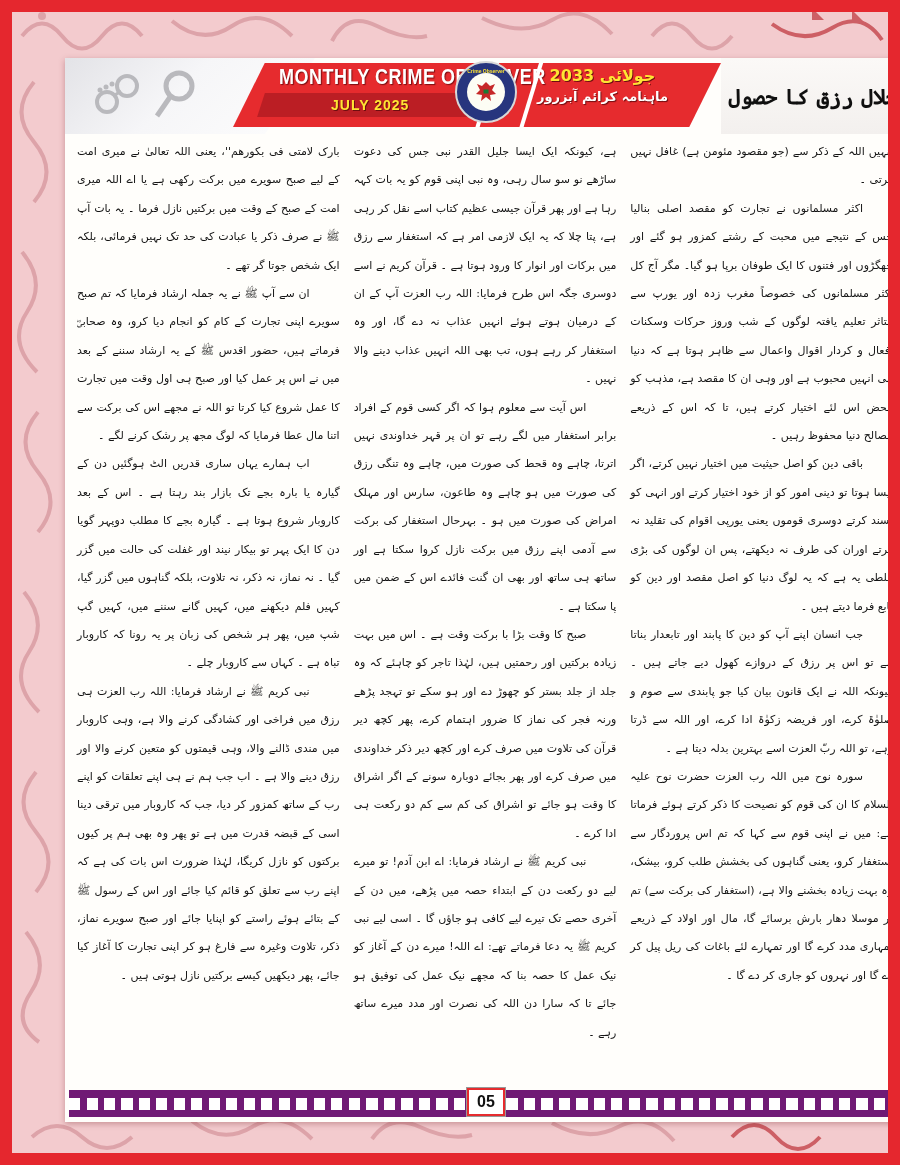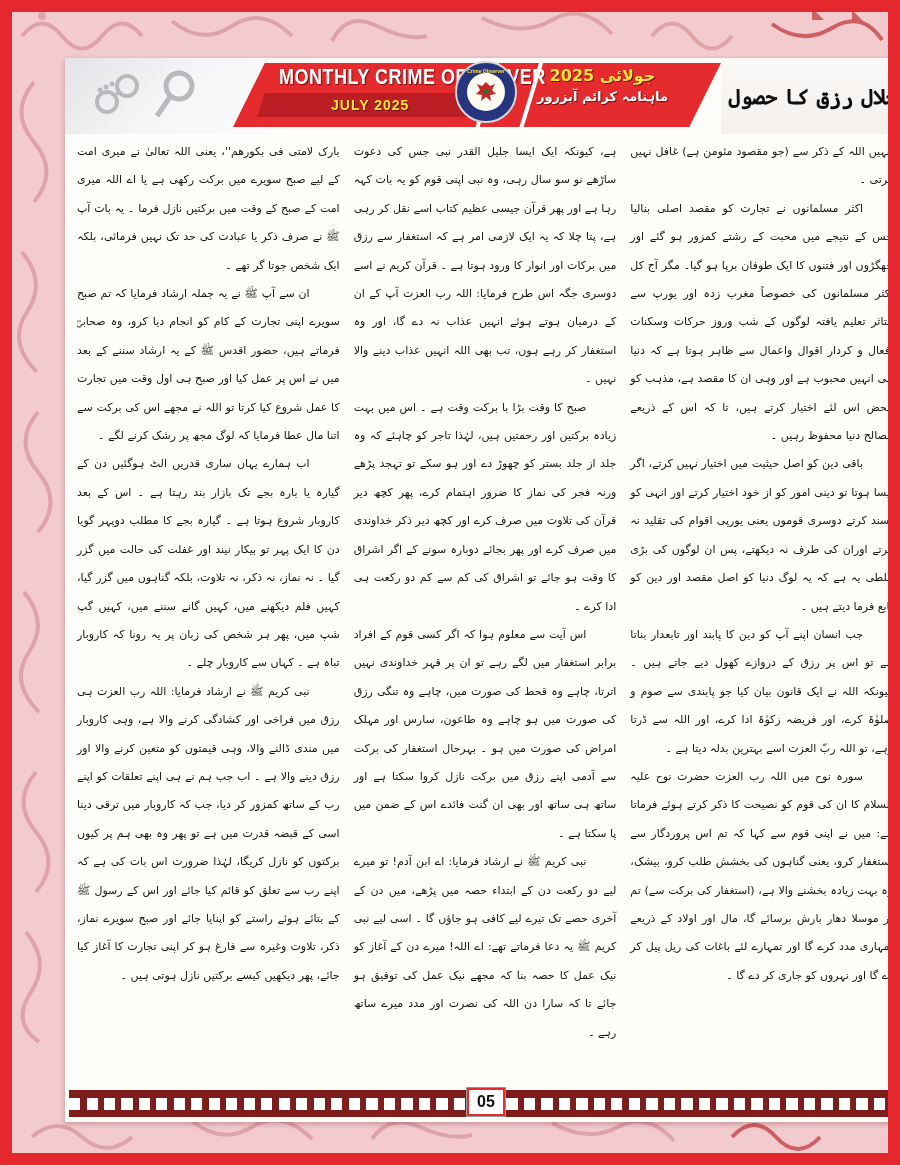--- a/index.html
+++ b/index.html
@@ -122,7 +122,7 @@
           <div class="slash" style="left:252px;"></div>
           <div class="slash" style="left:296px;"></div>
           <div class="ur">
-            <div class="ur-date">جولائی 2025</div>
+            <div class="ur-date">جولائی 2033</div>
             <div class="ur-mast">ماہنامہ کرائم آبزرور</div>
           </div>
         </div>

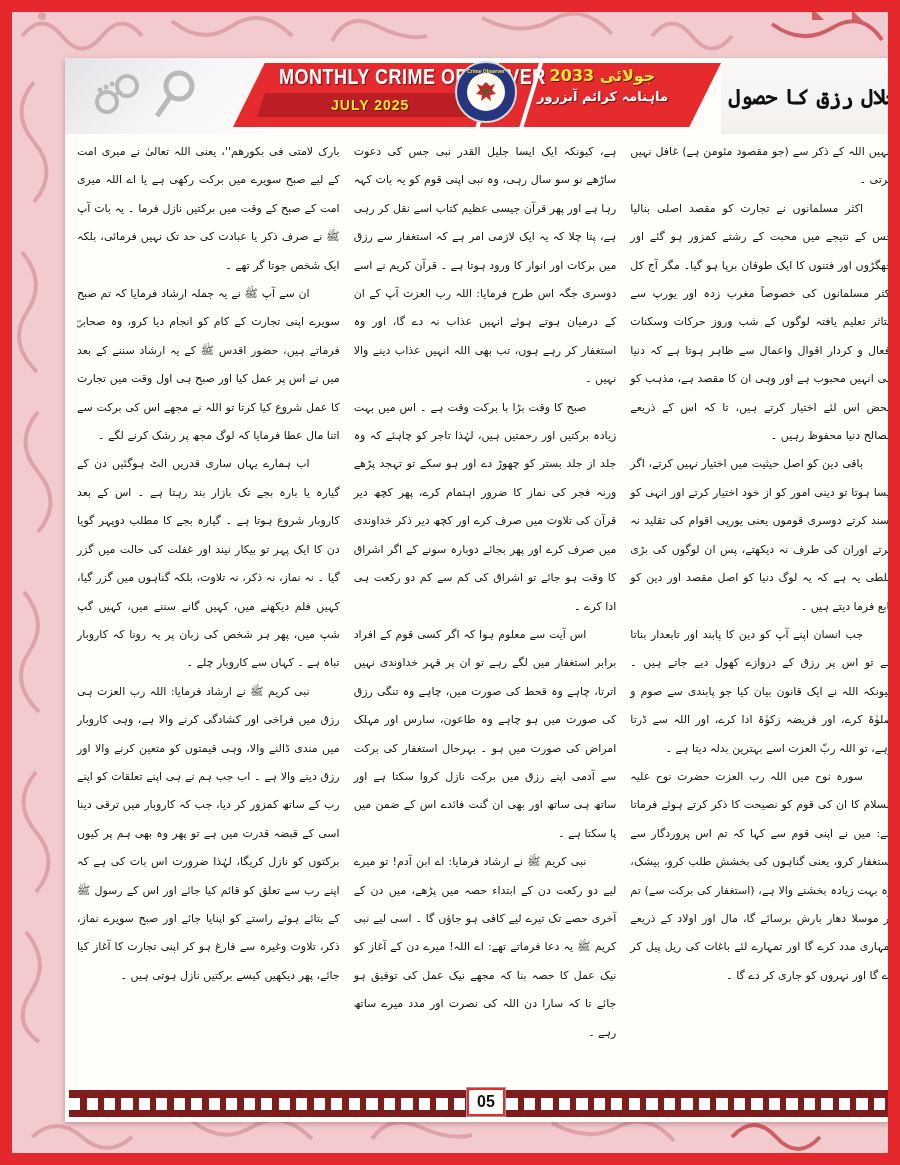--- a/index.html
+++ b/index.html
@@ -153,8 +153,8 @@
         </div>
         <div class="col">
           <p>ہے، کیونکہ ایک ایسا جلیل القدر نبی جس کی دعوت ساڑھے نو سو سال رہی، وہ نبی اپنی قوم کو یہ بات کہہ رہا ہے اور پھر قرآن جیسی عظیم کتاب اسے نقل کر رہی ہے، پتا چلا کہ یہ ایک لازمی امر ہے کہ استغفار سے رزق میں برکات اور انوار کا ورود ہوتا ہے ۔ قرآن کریم نے اسے دوسری جگہ اس طرح فرمایا: اللہ رب العزت آپ کے ان کے درمیان ہوتے ہوئے انہیں عذاب نہ دے گا، اور وہ استغفار کر رہے ہوں، تب بھی اللہ انہیں عذاب دینے والا نہیں ۔</p>
+          <p class="ind">اس آیت سے معلوم ہوا کہ اگر کسی قوم کے افراد برابر استغفار میں لگے رہے تو ان پر قہر خداوندی نہیں اترتا، چاہے وہ قحط کی صورت میں، چاہے وہ تنگی رزق کی صورت میں ہو چاہے وہ طاعون، سارس اور مہلک امراض کی صورت میں ہو ۔ بہرحال استغفار کی برکت سے آدمی اپنے رزق میں برکت نازل کروا سکتا ہے اور ساتھ ہی ساتھ اور بھی ان گنت فائدے اس کے ضمن میں پا سکتا ہے ۔</p>
           <p class="ind">صبح کا وقت بڑا با برکت وقت ہے ۔ اس میں بہت زیادہ برکتیں اور رحمتیں ہیں، لہٰذا تاجر کو چاہئے کہ وہ جلد از جلد بستر کو چھوڑ دے اور ہو سکے تو تہجد پڑھے ورنہ فجر کی نماز کا ضرور اہتمام کرے، پھر کچھ دیر قرآن کی تلاوت میں صرف کرے اور کچھ دیر ذکر خداوندی میں صرف کرے اور پھر بجائے دوبارہ سونے کے اگر اشراق کا وقت ہو جائے تو اشراق کی کم سے کم دو رکعت ہی ادا کرے ۔</p>
-          <p class="ind">اس آیت سے معلوم ہوا کہ اگر کسی قوم کے افراد برابر استغفار میں لگے رہے تو ان پر قہر خداوندی نہیں اترتا، چاہے وہ قحط کی صورت میں، چاہے وہ تنگی رزق کی صورت میں ہو چاہے وہ طاعون، سارس اور مہلک امراض کی صورت میں ہو ۔ بہرحال استغفار کی برکت سے آدمی اپنے رزق میں برکت نازل کروا سکتا ہے اور ساتھ ہی ساتھ اور بھی ان گنت فائدے اس کے ضمن میں پا سکتا ہے ۔</p>
           <p class="ind">نبی کریم ﷺ نے ارشاد فرمایا: اے ابن آدم! تو میرے لیے دو رکعت دن کے ابتداء حصہ میں پڑھے، میں دن کے آخری حصے تک تیرے لیے کافی ہو جاؤں گا ۔ اسی لیے نبی کریم ﷺ یہ دعا فرماتے تھے: اے اللہ! میرے دن کے آغاز کو نیک عمل کا حصہ بنا کہ مجھے نیک عمل کی توفیق ہو جائے تا کہ سارا دن اللہ کی نصرت اور مدد میرے ساتھ رہے ۔</p>
 
         </div>

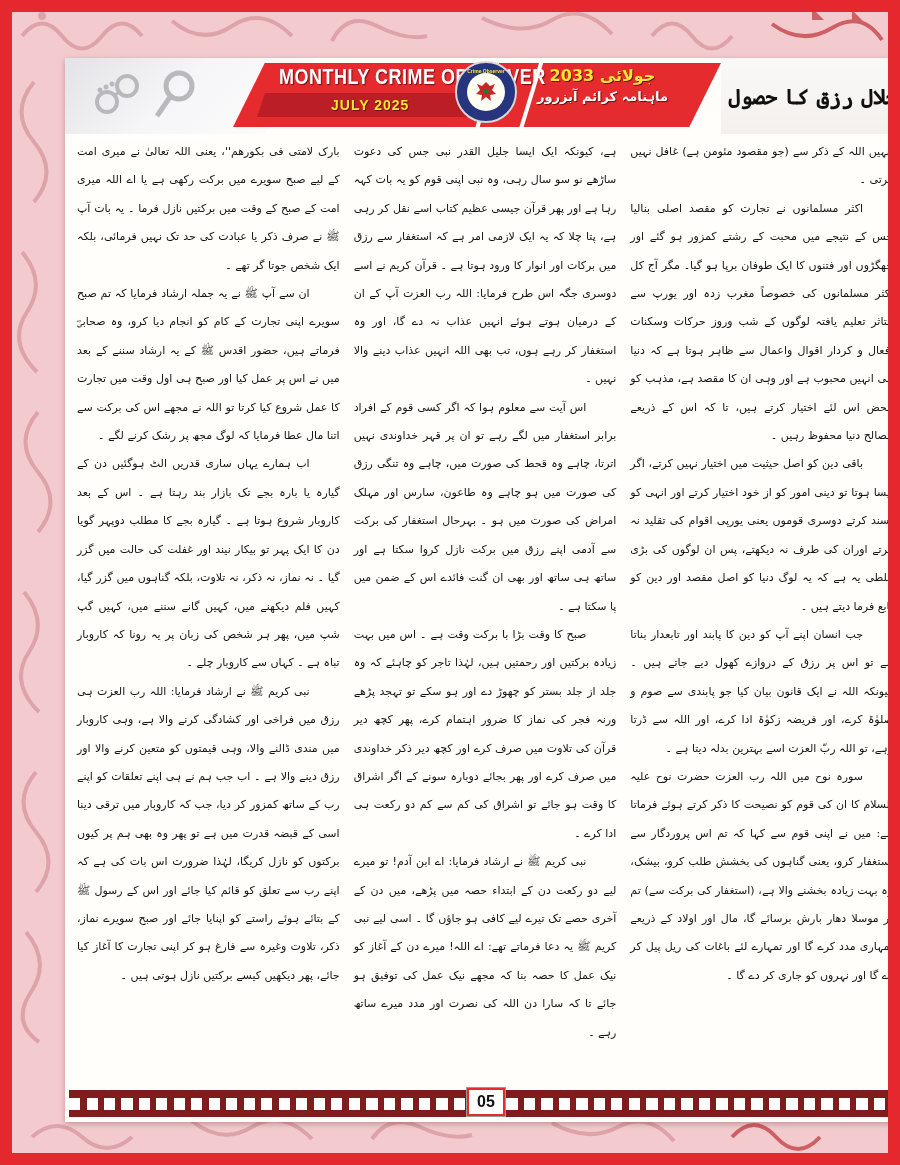--- a/index.html
+++ b/index.html
@@ -32,7 +32,7 @@
   .col p{margin:0;}
   .col p.ind{text-indent:30px;}
   
-  .foot{position:absolute;left:4px;right:4px;bottom:5px;height:27px;background:#7f1d1d;}
+  .foot{position:absolute;left:4px;right:4px;bottom:5px;height:27px;background:#701a75;}
   .film{position:absolute;left:0;right:0;top:8px;height:12px;background:repeating-linear-gradient(90deg,#fff 0 11px,transparent 11px 17.5px);}
   .pagenum{position:absolute;left:50%;top:-3px;margin-left:-19px;width:38px;height:28px;background:#fff;border:1px solid #999;box-shadow:0 0 0 2px #e62b2e inset;display:flex;align-items:center;justify-content:center;font-family:"Liberation Sans",sans-serif;font-weight:bold;font-size:16px;color:#111;z-index:2;}
 </style>

